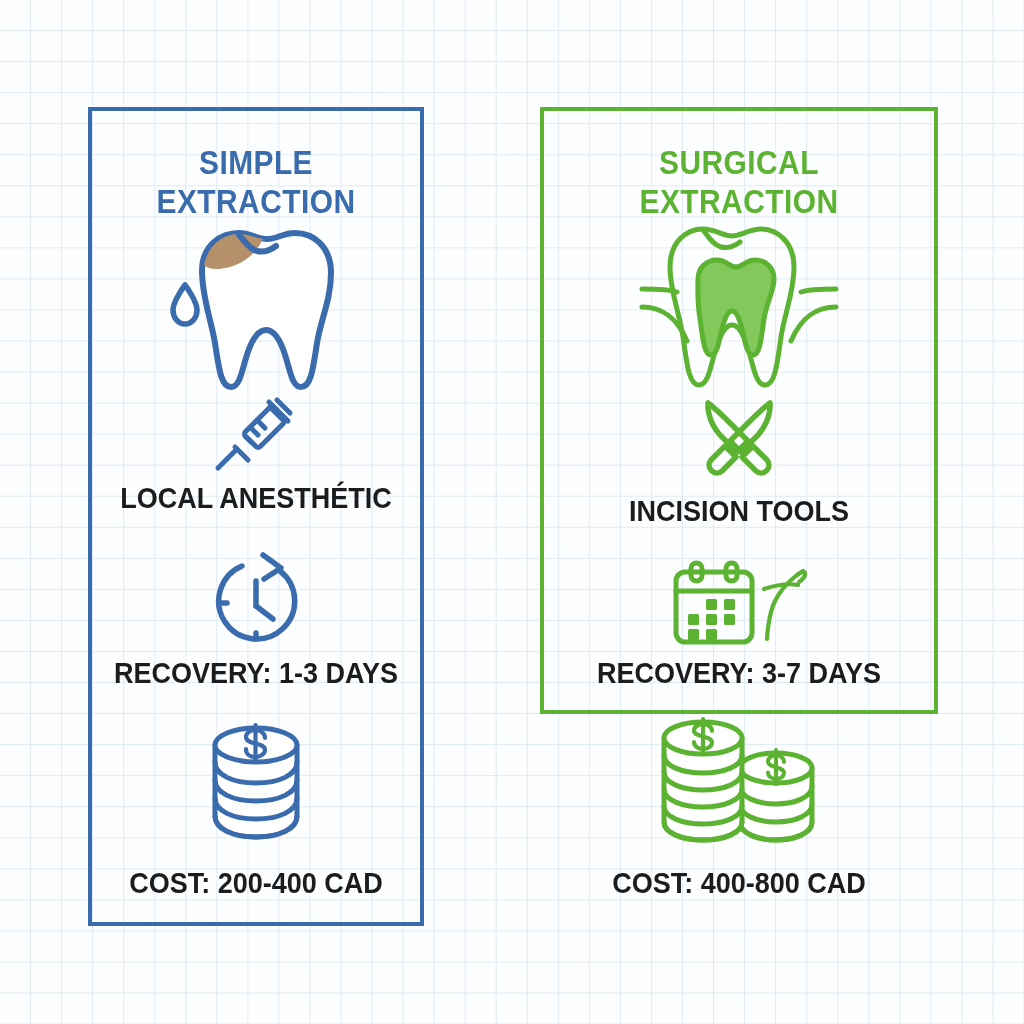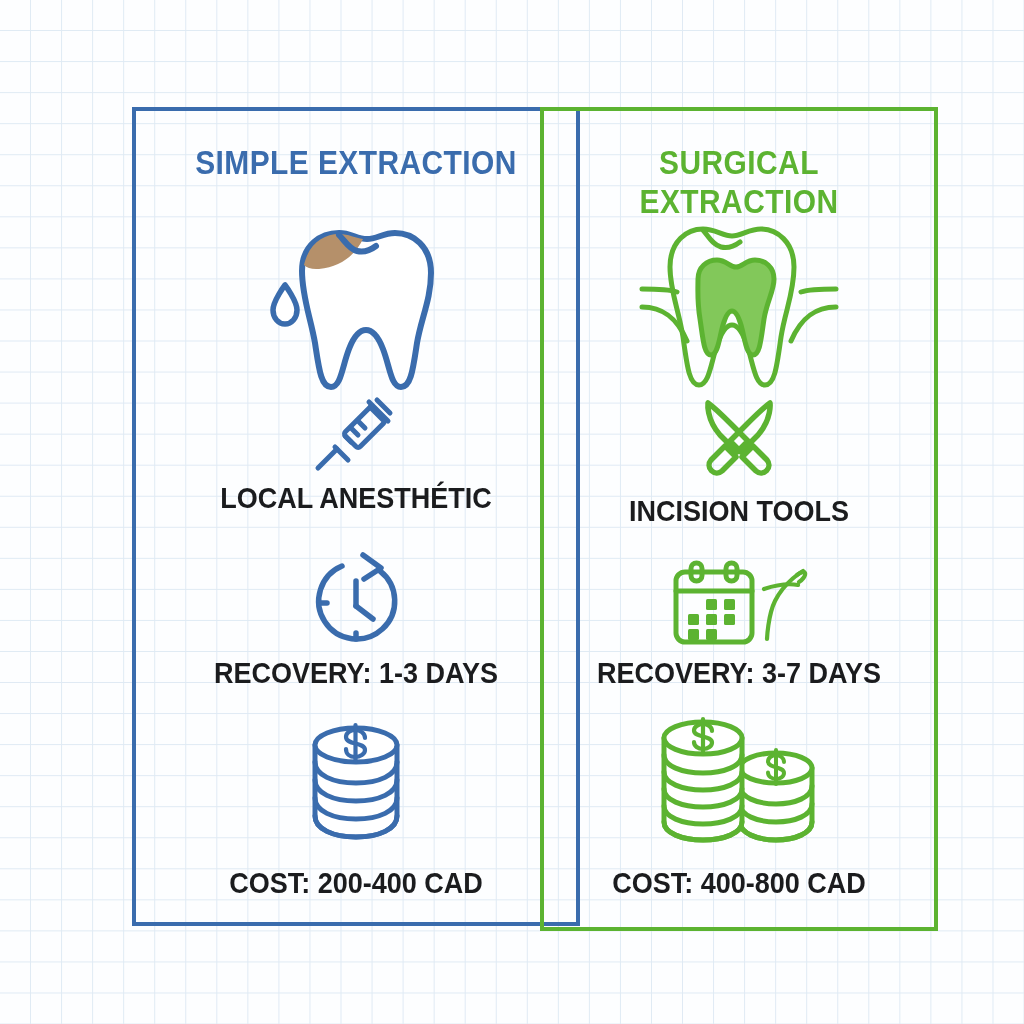--- a/index.html
+++ b/index.html
@@ -24,9 +24,8 @@
     box-sizing:border-box;
   }
   #panel-simple{
-    left:88px; top:107px; width:448px; height:819px;
+    left:88px; top:107px; width:336px; height:819px;
     border:4px solid #3a6cad;
-    margin-left:44px;
   }
   #panel-surgical{
     left:540px; top:107px; width:398px; height:824px;

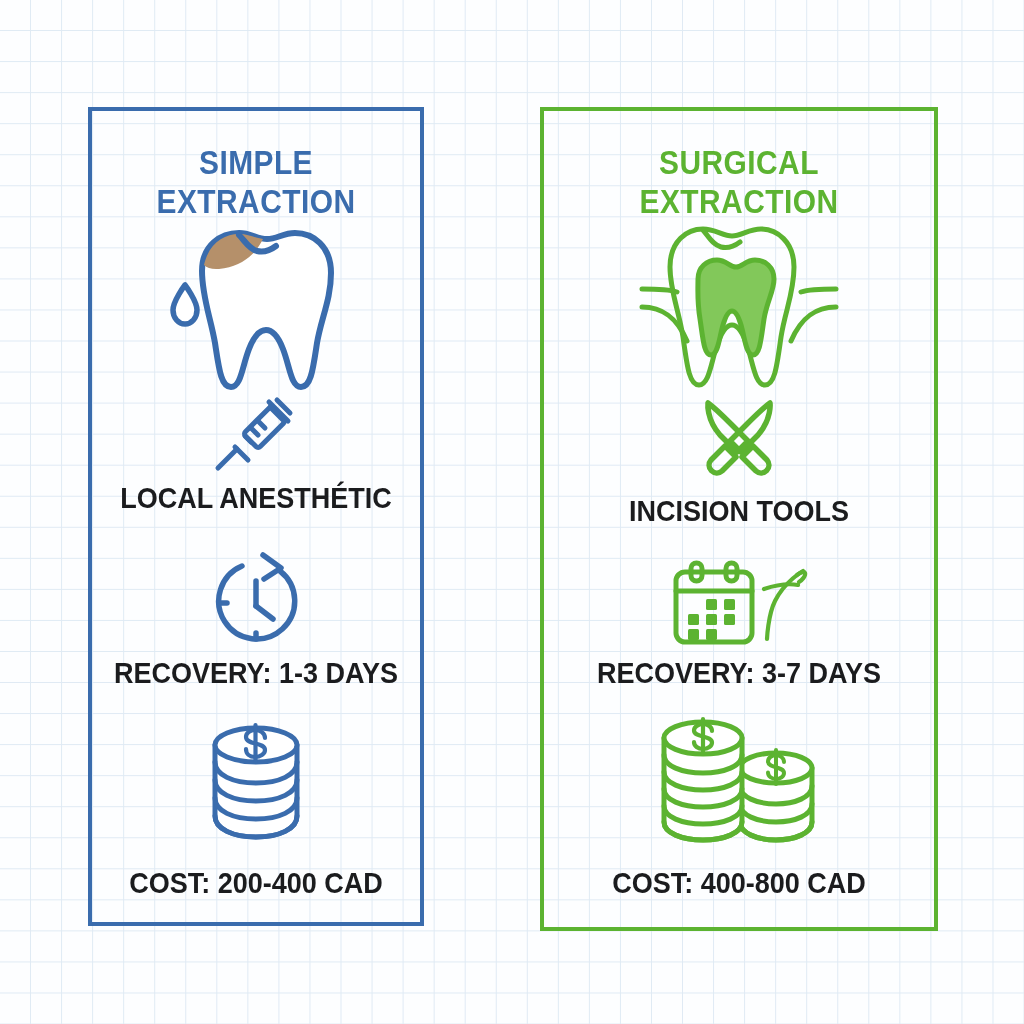--- a/index.html
+++ b/index.html
@@ -28,7 +28,7 @@
     border:4px solid #3a6cad;
   }
   #panel-surgical{
-    left:540px; top:107px; width:398px; height:824px;
+    left:540px; top:107px; width:398px; height:607px;
     border:4px solid #5cb331;
   }
   .panel-title{

